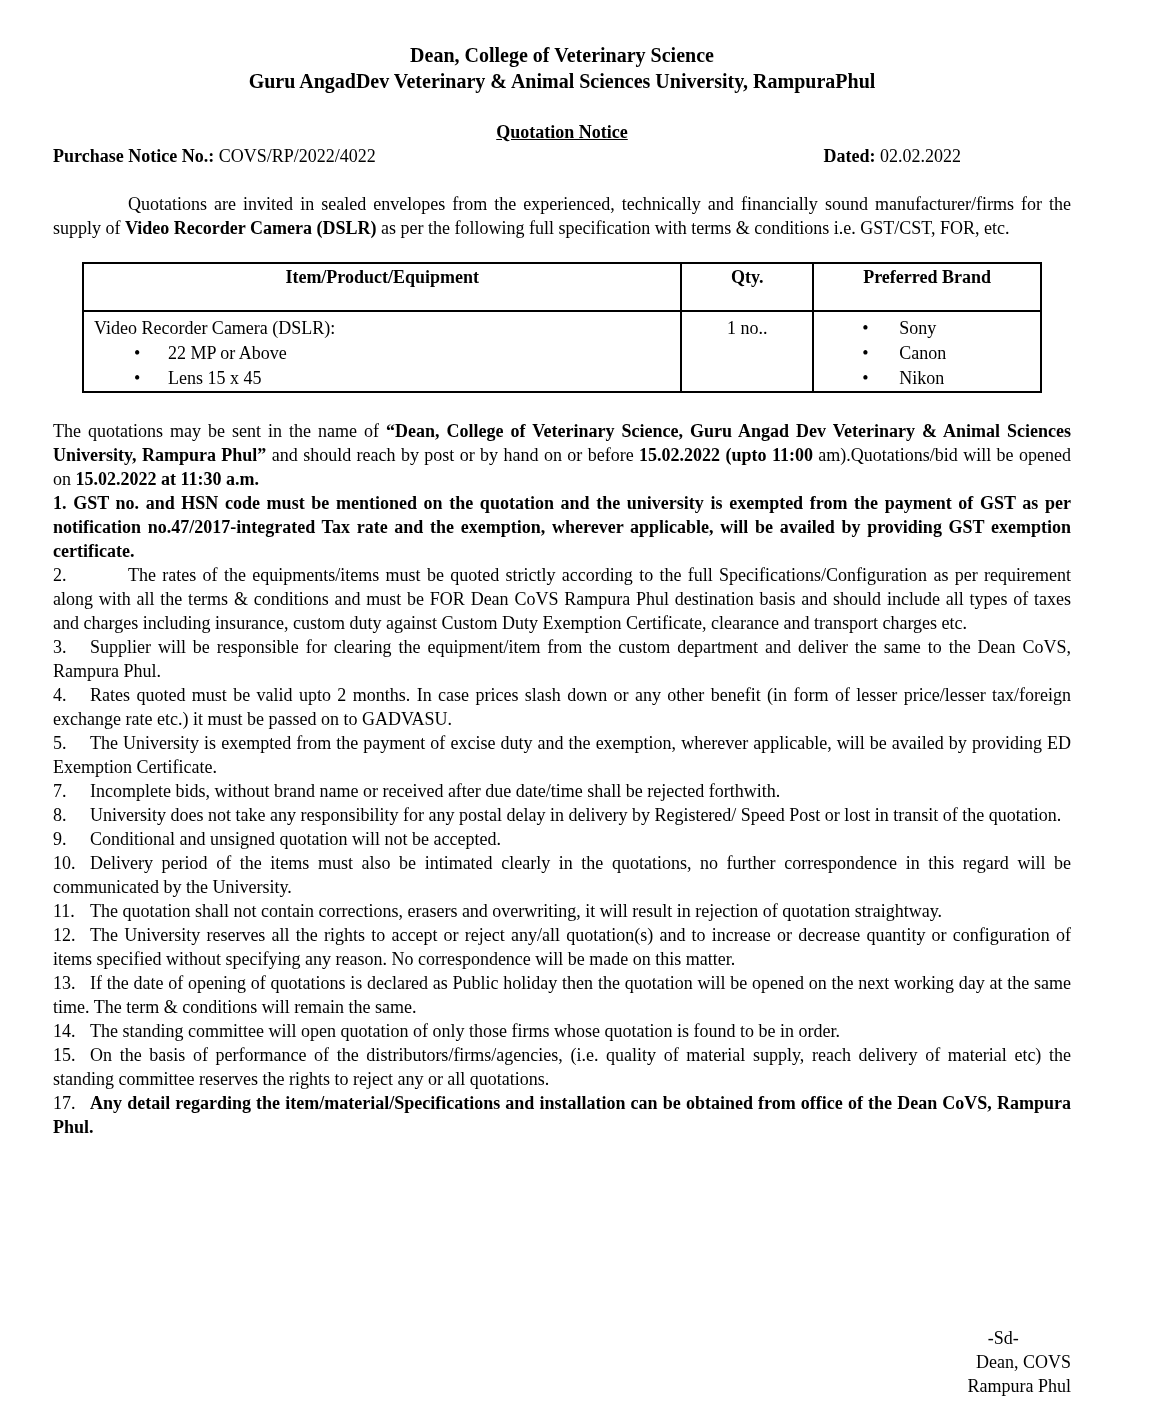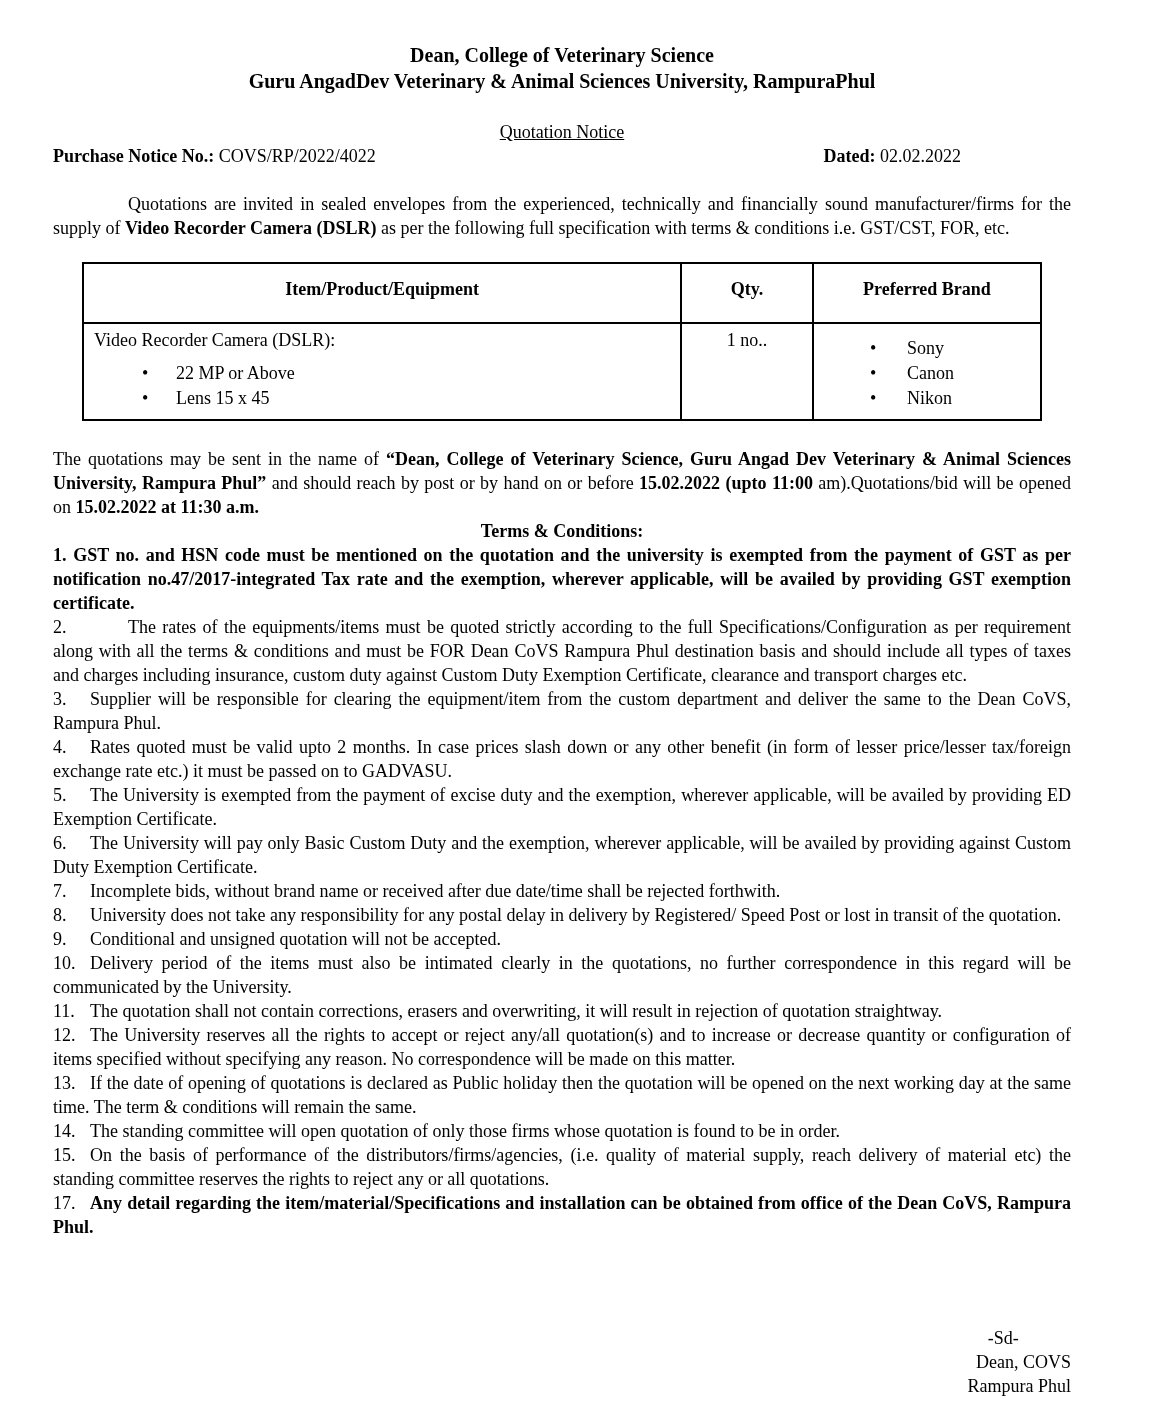--- a/index.html
+++ b/index.html
@@ -11,7 +11,7 @@
   .page { position: absolute; left: 53px; top: 40px; width: 1018px; }
   .hdr { text-align: center; font-weight: bold; font-size: 20px; line-height: 26px; }
   .hdr1 { margin-top: 2px; }
-  .title { text-align: center; font-weight: normal; text-decoration: underline; font-size: 18px; margin-top: 26px; line-height: 24px; }
+  .title { text-align: center; font-weight: bold; text-decoration: underline; font-size: 18px; margin-top: 26px; line-height: 24px; }
   .pn-row { display: flex; justify-content: space-between; line-height: 24px; font-size: 18px; }
   .pn-row .right { margin-right: 110px; }
   .intro { margin-top: 24px; text-align: justify; line-height: 24px; text-indent: 75px; }

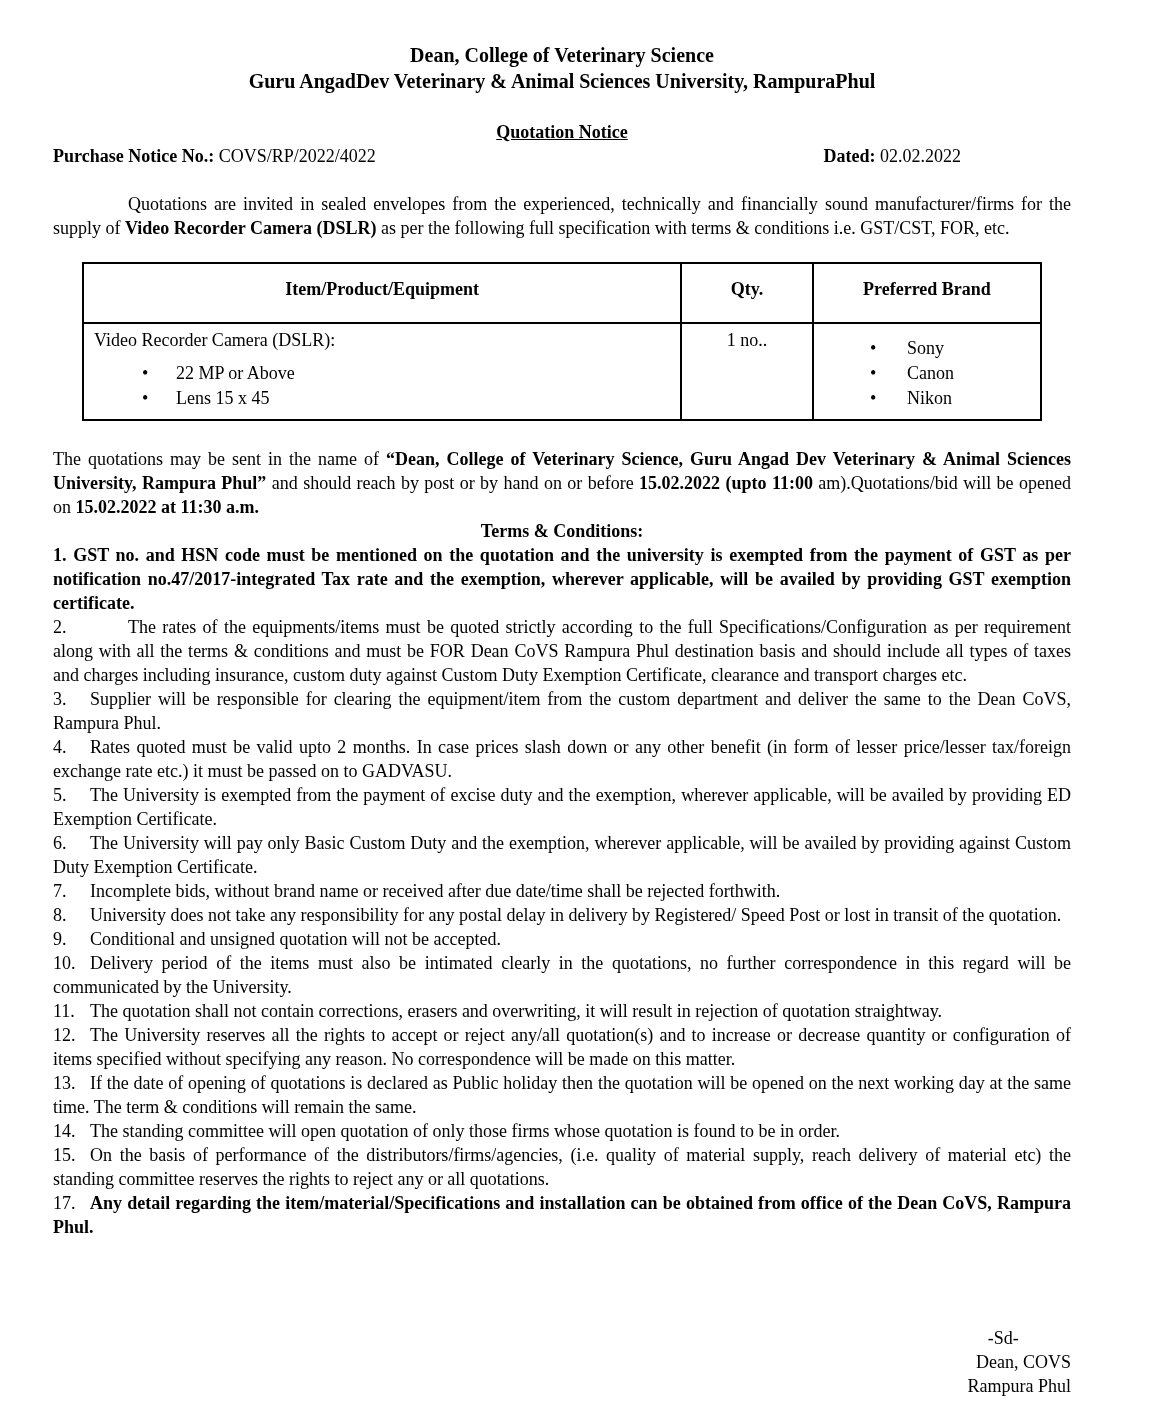--- a/index.html
+++ b/index.html
@@ -21,7 +21,7 @@
   table.items th, table.items td {
     border: 2px solid #000; vertical-align: top; line-height: 25px;
   }
-  table.items th { height: 44px; padding-top: 13px; font-weight: bold; border-radius: 10px; }
+  table.items th { height: 44px; padding-top: 1px; font-weight: bold; border-radius: 10px; }
   table.items td { padding: 4px 0 0 10px; }
   .col1 { width: 596px; }
   .col2 { width: 130px; text-align: center; }

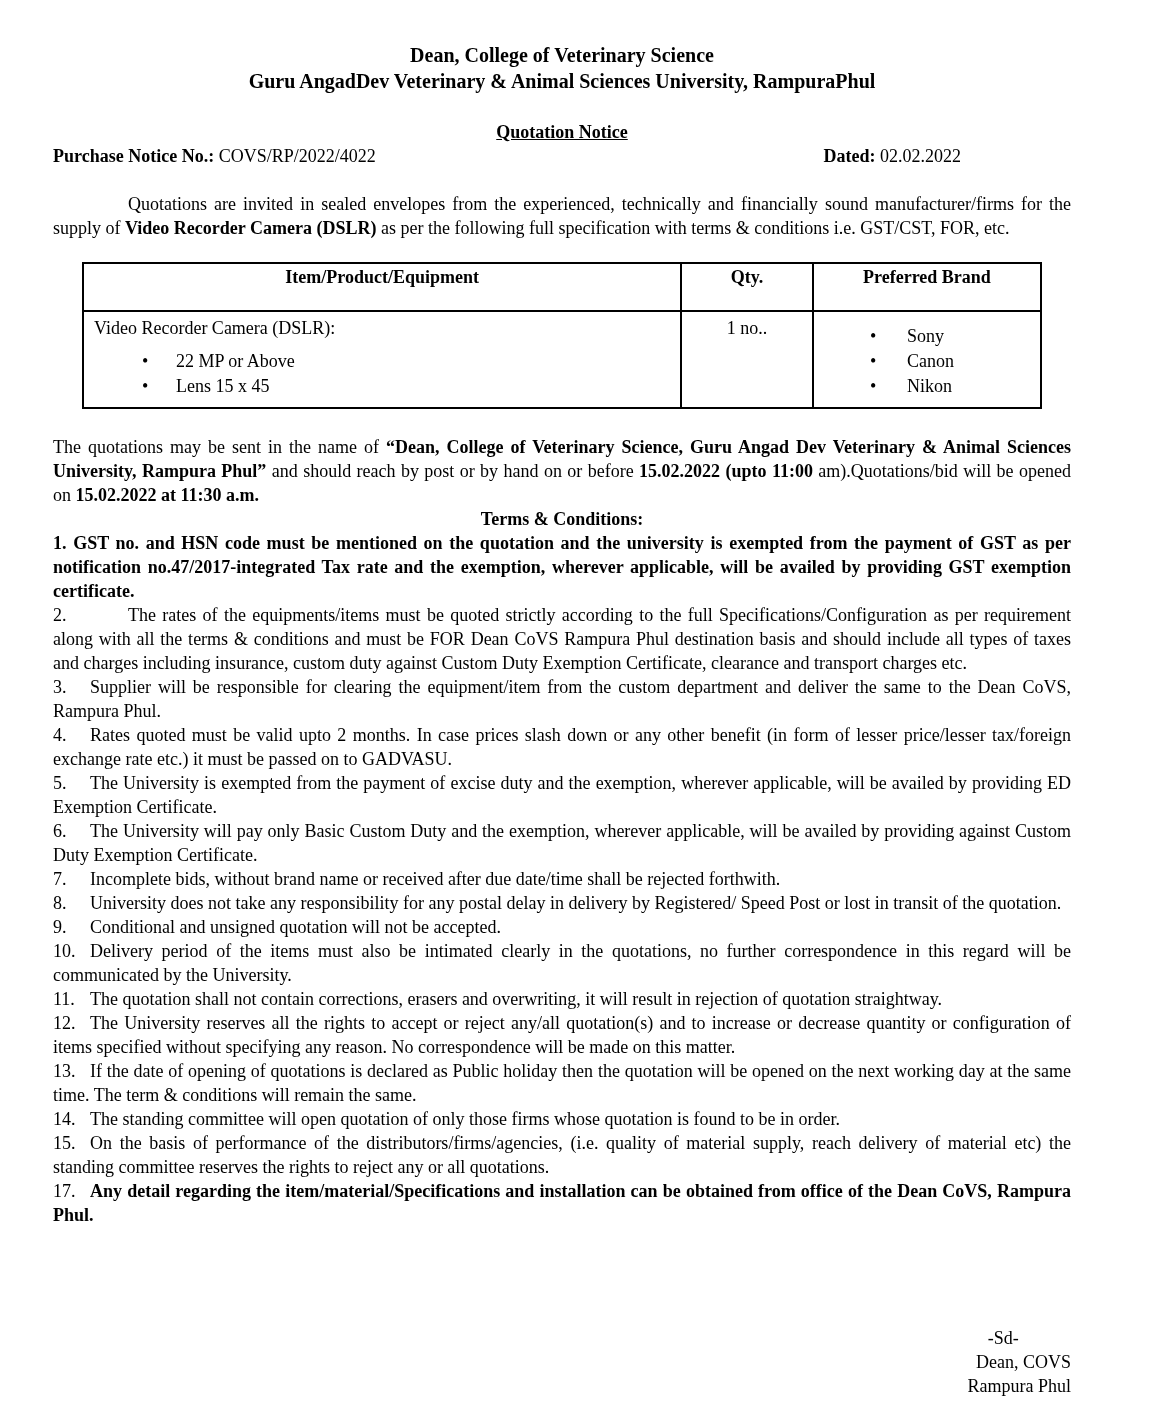--- a/index.html
+++ b/index.html
@@ -26,7 +26,7 @@
   .col1 { width: 596px; }
   .col2 { width: 130px; text-align: center; }
   .col3 { width: 218px; }
-  ul.bl { margin: 8px; padding: 0; list-style: none; }
+  ul.bl { margin: 0; padding: 0; list-style: none; }
   ul.bl li { position: relative; padding-left: 74px; }
   ul.bl li::before { content: "•"; position: absolute; left: 40px; }
   ul.brand li { padding-left: 75px; }

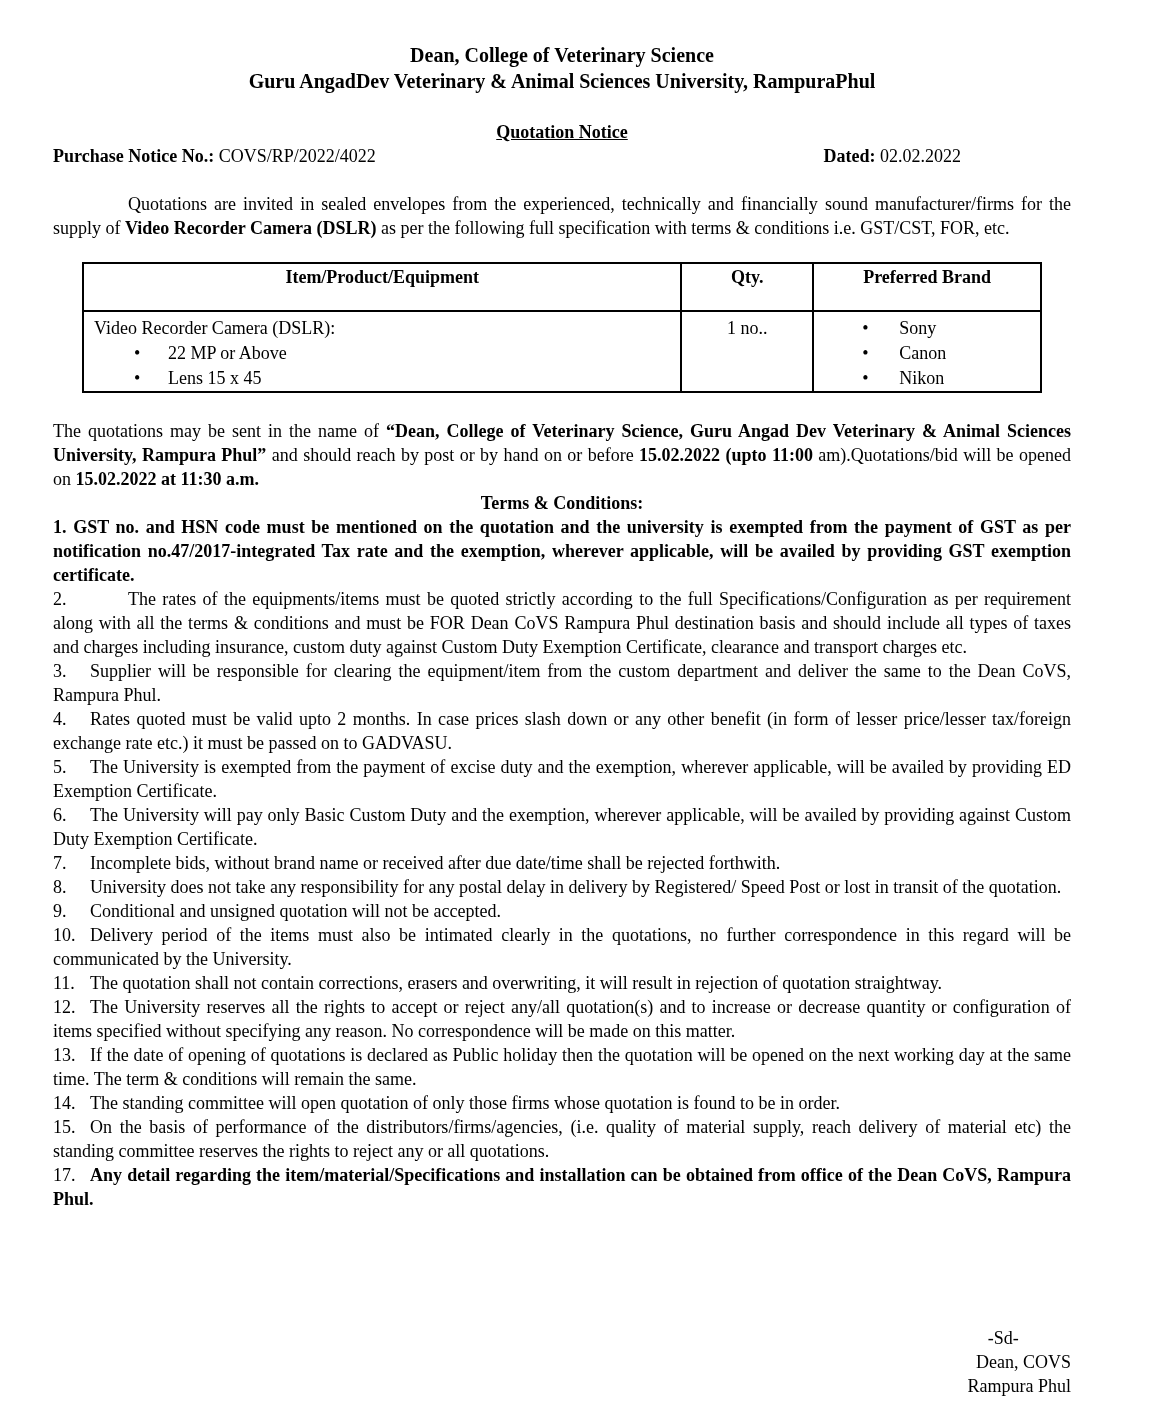--- a/index.html
+++ b/index.html
@@ -86,7 +86,6 @@
 
   <div class="para p1"><span>The quotations may be sent in the name of </span><b>“Dean, College of Veterinary Science, Guru Angad Dev Veterinary &amp; Animal Sciences University, Rampura Phul”</b><span> and should reach by post or by hand on or before </span><b>15.02.2022 (upto 11:00</b><span> am).Quotations/bid will be opened on </span><b>15.02.2022 at 11:30 a.m.</b></div>
 
-  <div class="tc-title">Terms &amp; Conditions:</div>
 
   <div class="term b"><span>1.</span> <span>GST no. and HSN code must be mentioned on the quotation and the university is exempted from the payment of GST as per notification no.47/2017-integrated Tax rate and the exemption, wherever applicable, will be availed by providing GST exemption certificate.</span></div>
   <div class="term"><span style="display:inline-block;width:75px;">2.</span><span>The rates of the equipments/items must be quoted strictly according to the full Specifications/Configuration as per requirement along with all the terms &amp; conditions and must be FOR Dean CoVS Rampura Phul destination basis and should include all types of taxes and charges including insurance, custom duty against Custom Duty Exemption Certificate, clearance and transport charges etc.</span></div>

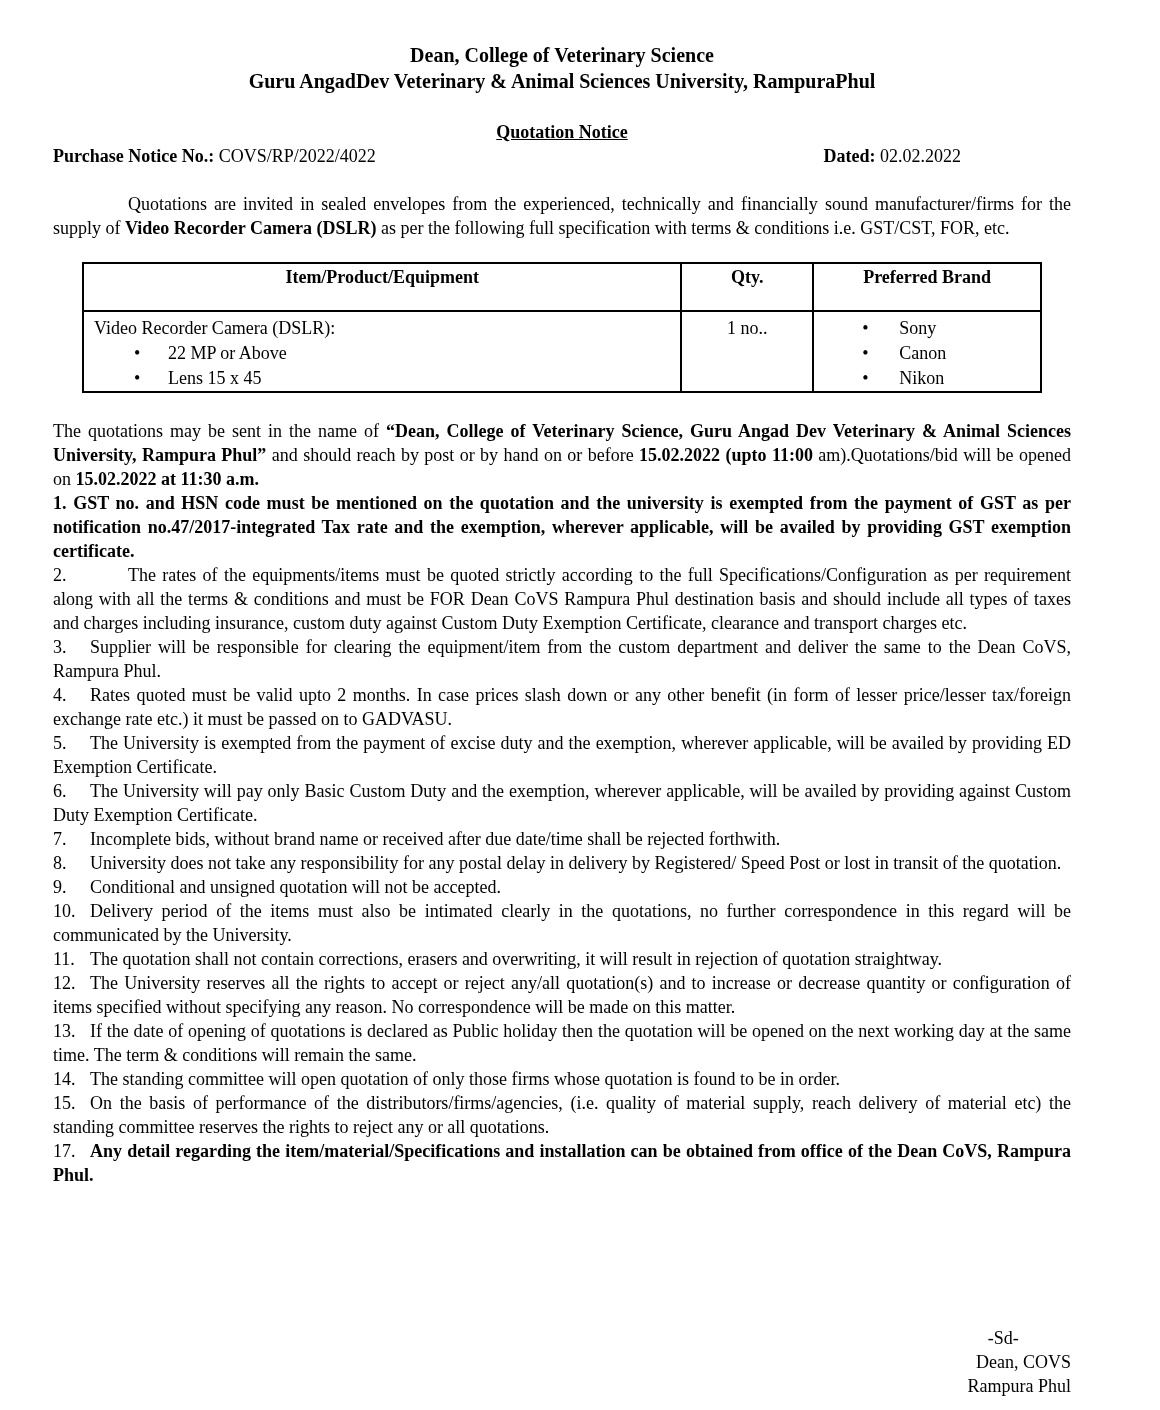--- a/index.html
+++ b/index.html
@@ -92,7 +92,6 @@
   <div class="term"><span style="display:inline-block;width:37px;">3.</span><span>Supplier will be responsible for clearing the equipment/item from the custom department and deliver the same to the Dean CoVS, Rampura Phul.</span></div>
   <div class="term"><span style="display:inline-block;width:37px;">4.</span><span>Rates quoted must be valid upto 2 months. In case prices slash down or any other benefit (in form of lesser price/lesser tax/foreign exchange rate etc.) it must be passed on to GADVASU.</span></div>
   <div class="term"><span style="display:inline-block;width:37px;">5.</span><span>The University is exempted from the payment of excise duty and the exemption, wherever applicable, will be availed by providing ED Exemption Certificate.</span></div>
-  <div class="term"><span style="display:inline-block;width:37px;">6.</span><span>The University will pay only Basic Custom Duty and the exemption, wherever applicable, will be availed by providing against Custom Duty Exemption Certificate.</span></div>
   <div class="term"><span style="display:inline-block;width:37px;">7.</span><span>Incomplete bids, without brand name or received after due date/time shall be rejected forthwith.</span></div>
   <div class="term"><span style="display:inline-block;width:37px;">8.</span><span>University does not take any responsibility for any postal delay in delivery by Registered/ Speed Post or lost in transit of the quotation.</span></div>
   <div class="term"><span style="display:inline-block;width:37px;">9.</span><span>Conditional and unsigned quotation will not be accepted.</span></div>

